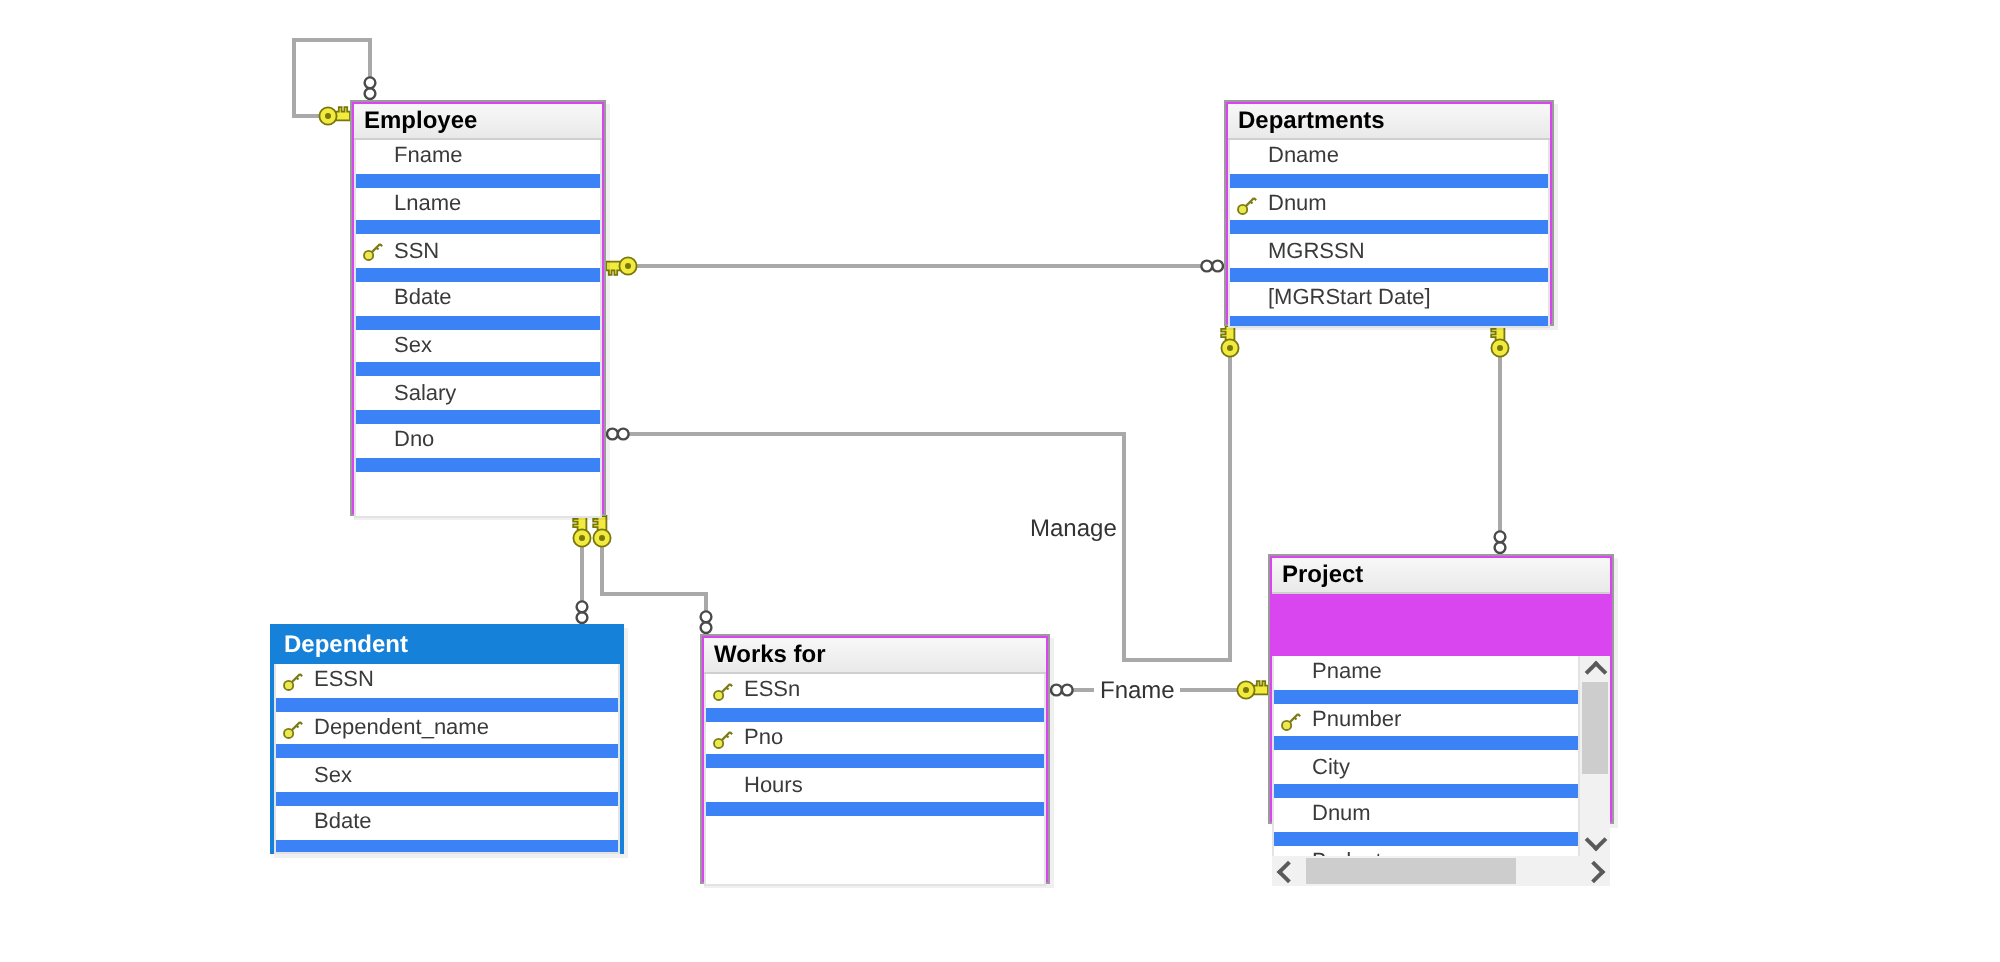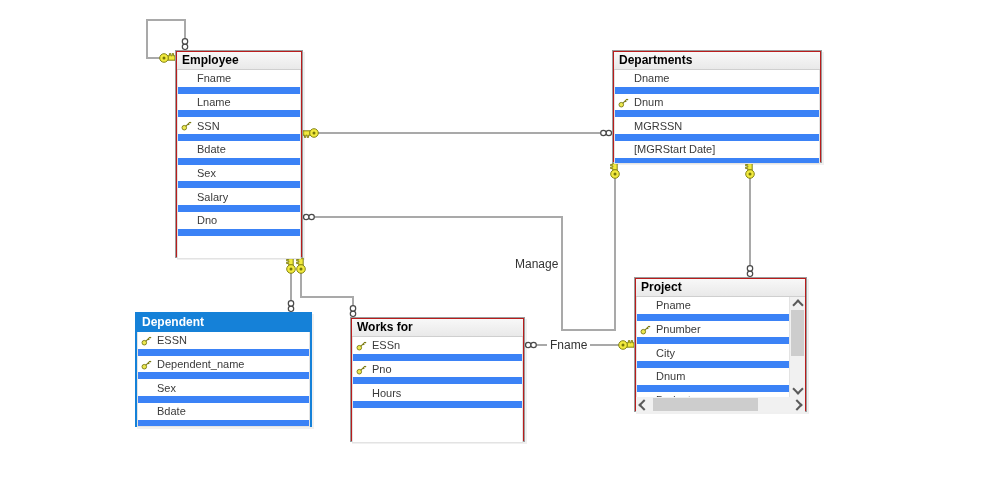--- a/index.html
+++ b/index.html
@@ -11,7 +11,7 @@
   .rel{stroke:#a9a9a9;stroke-width:2;fill:none;}
 
   .dtable{
-    position:absolute;z-index:2;background:#b91c1c;
+    position:absolute;z-index:2;background:#d946ef;
     border:1px solid #9b9b9b;padding:1px;
     box-shadow:2px 2px 0 rgba(0,0,0,0.06);
     box-sizing:border-box;

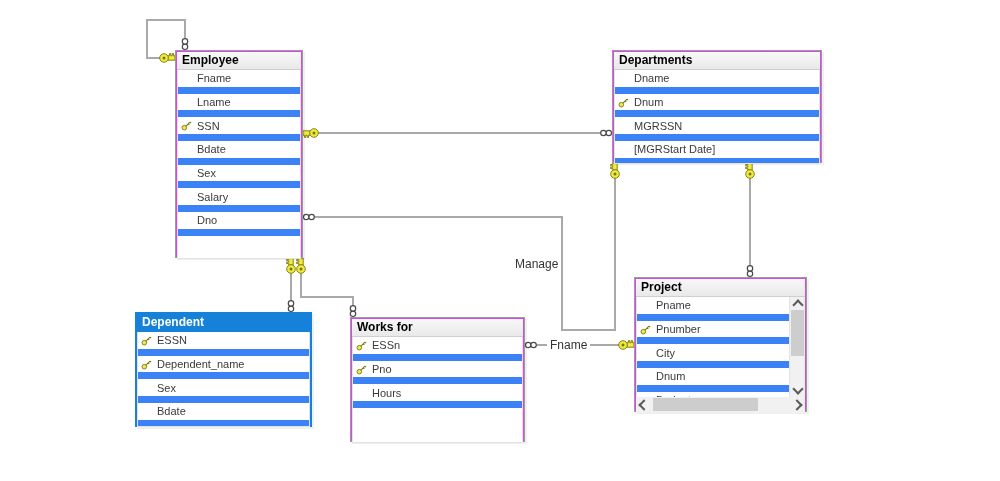--- a/index.html
+++ b/index.html
@@ -151,7 +151,7 @@
       </div>
   </div>
 
-  <div class="dtable" style="left:612px;top:50px;width:210px;height:113px;">
+  <div class="dtable" style="left:612px;top:50px;width:165px;height:113px;">
     <div class="thead">
       <span>Departments</span>
     </div>

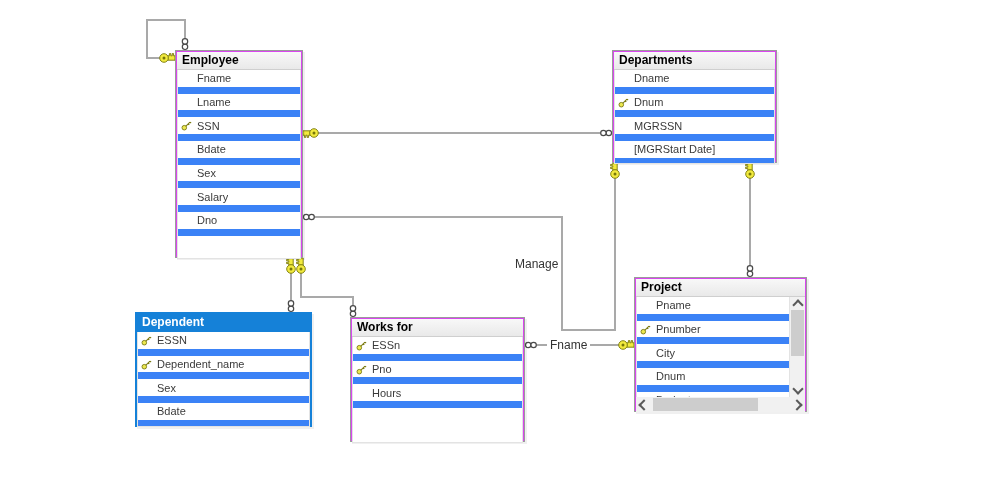--- a/index.html
+++ b/index.html
@@ -248,7 +248,7 @@
     <div class="thead">
       <span>Project</span>
     </div>
-    <div class="mid" style="height:100px;">
+    <div class="mid" style="height:100px;margin-top:31px;">
       <div class="tbody" style="flex:1 1 auto;height:100px;">
           <div class="trow">
             <span class="gutter"></span>

